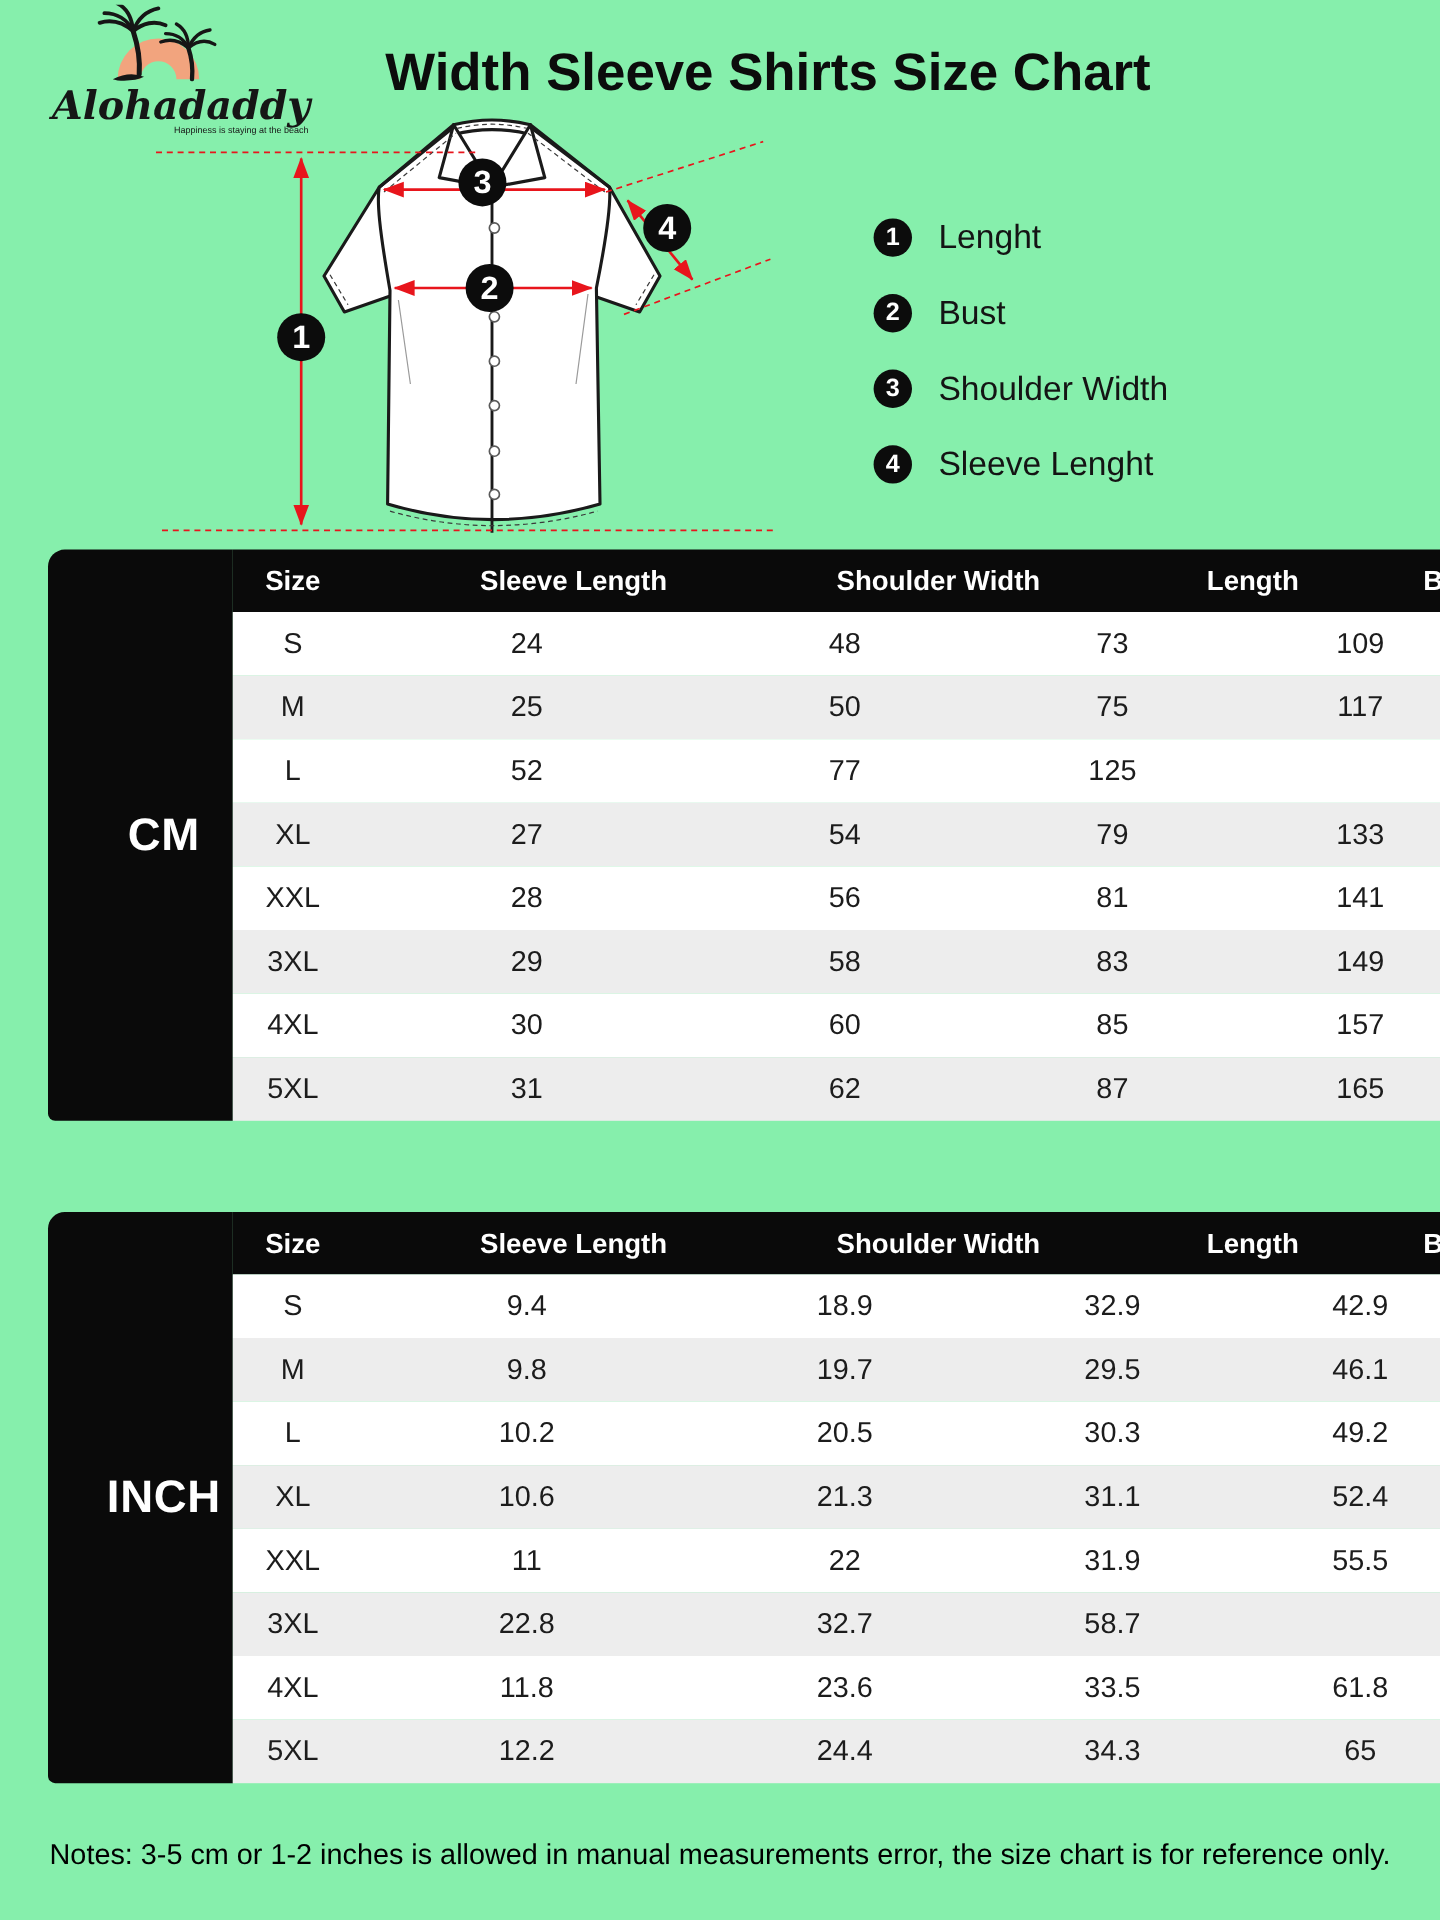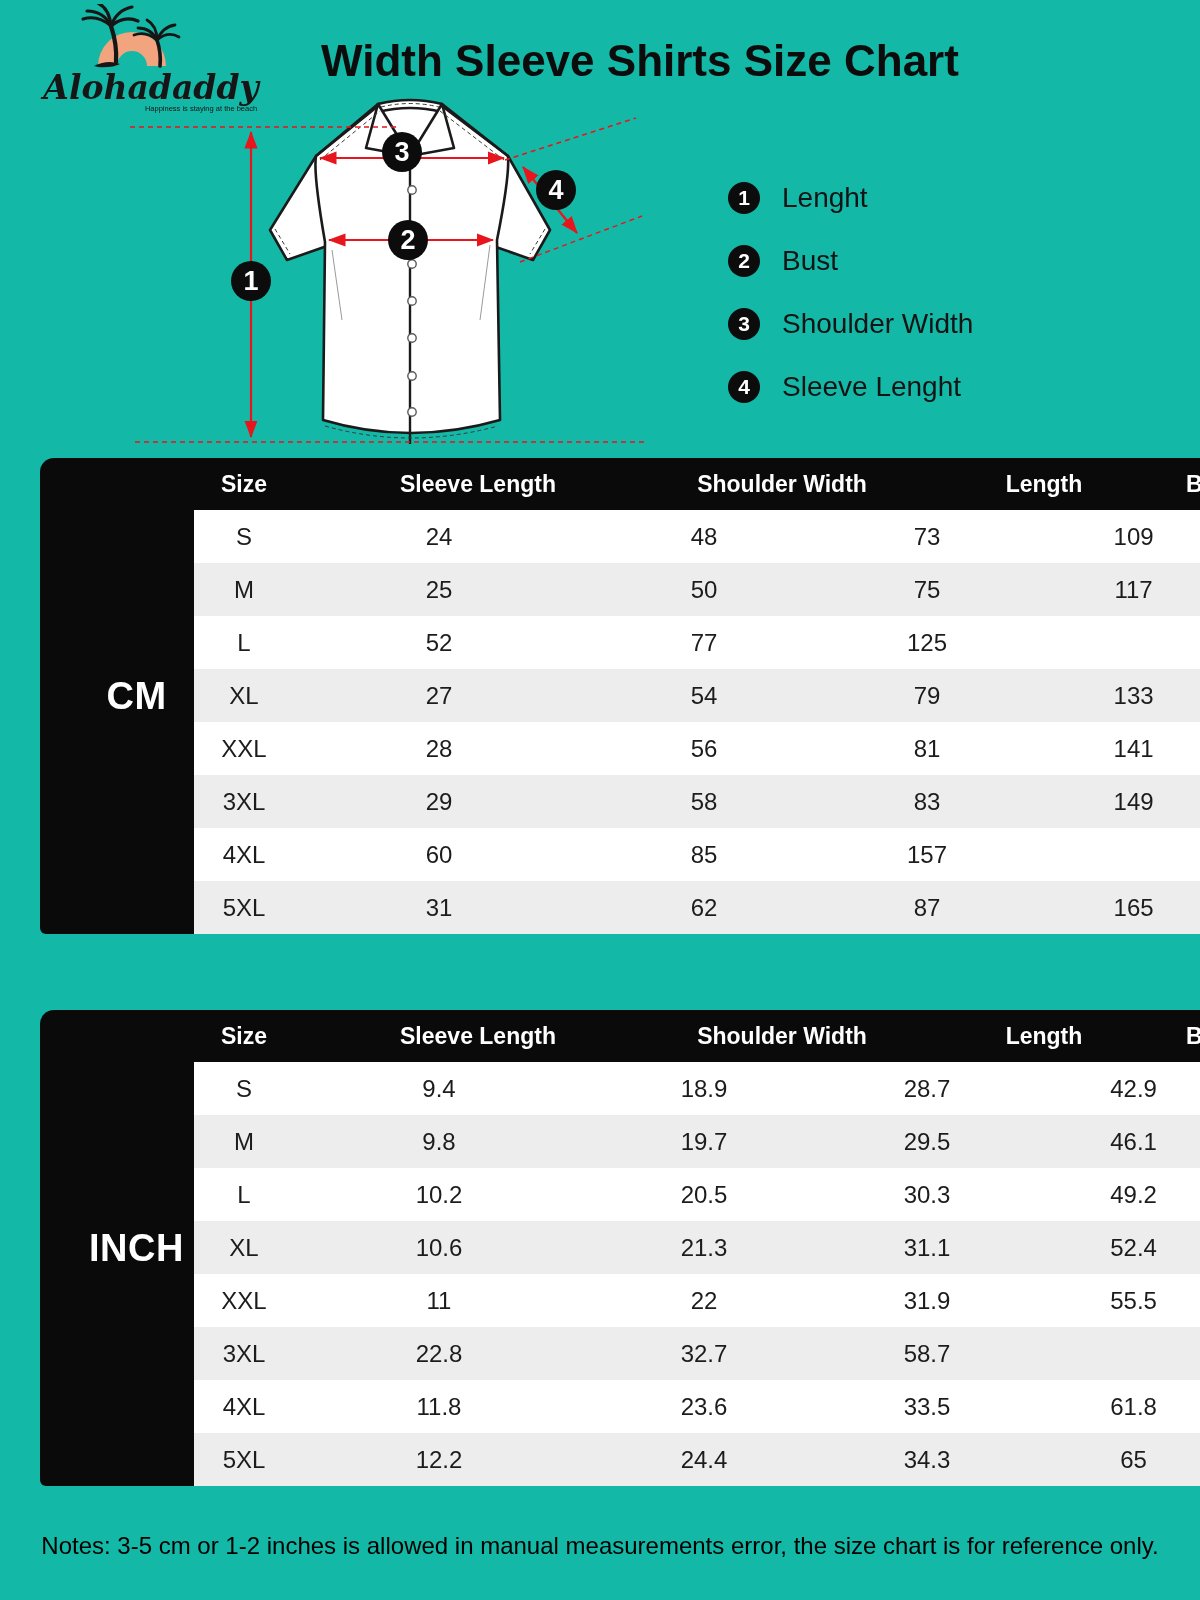--- a/index.html
+++ b/index.html
@@ -4,7 +4,7 @@
 <style>
   html,body { margin:0; padding:0; background:#ffffff; }
   .page {
-    position:relative; width:1200px; height:1600px; background:#14b8a6;
+    position:relative; width:1200px; height:1600px; background:#86efac;
     font-family:"Liberation Sans", sans-serif; overflow:hidden; color:#111;
   }
   

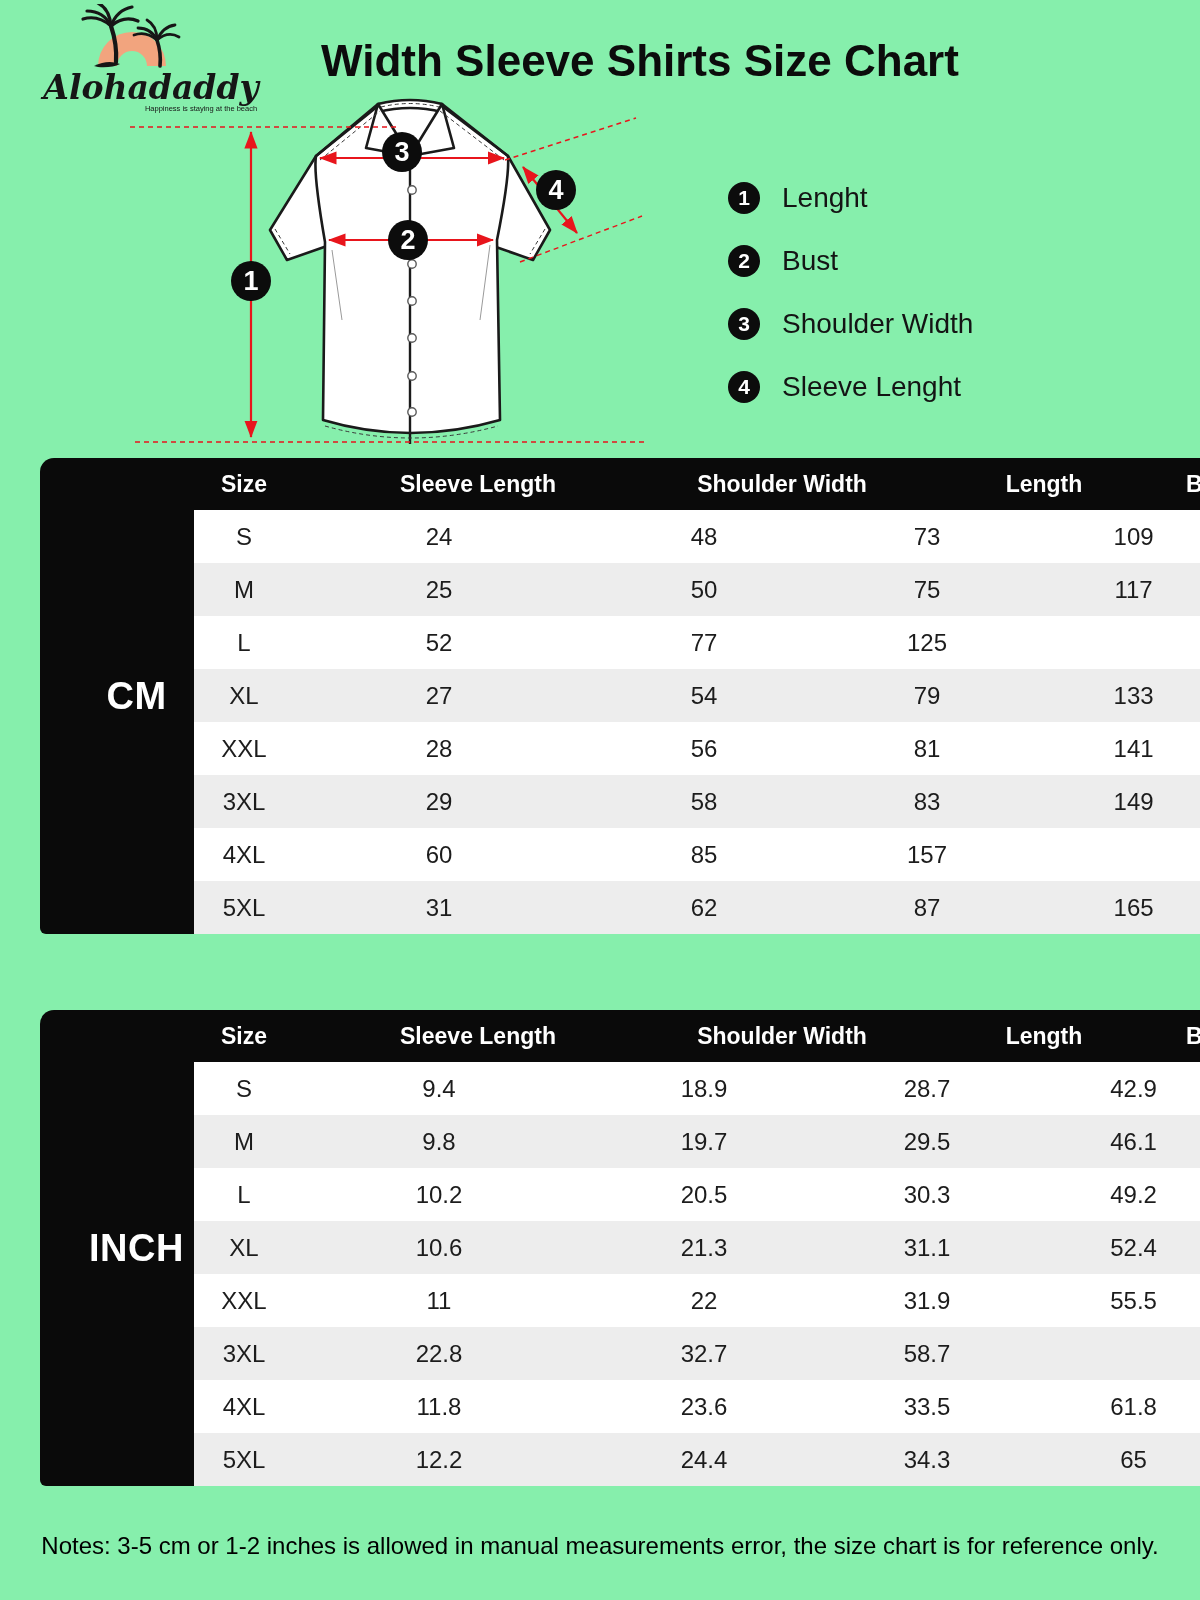--- a/index.html
+++ b/index.html
@@ -242,6 +242,7 @@
           </div>
           <div class="t-row">
             <div>4XL</div>
+            <div>30</div>
             <div>60</div>
             <div>85</div>
             <div>157</div>

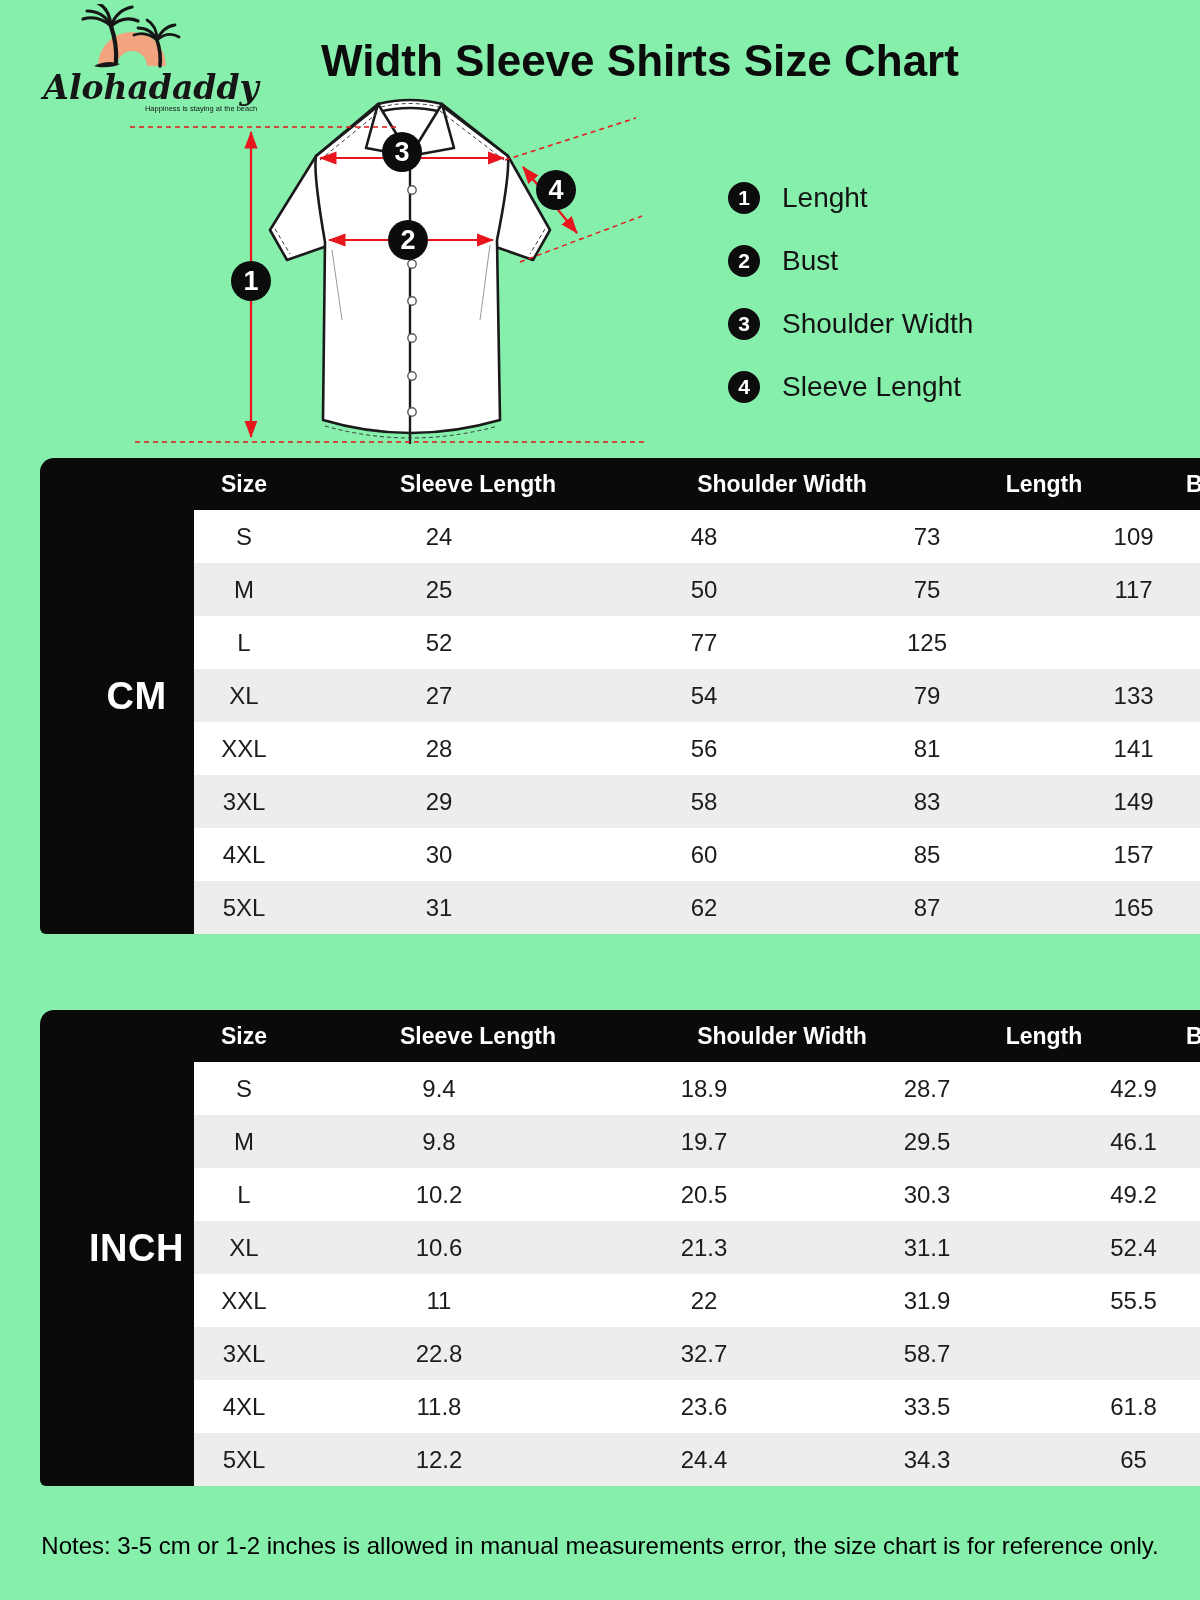--- a/index.html
+++ b/index.html
@@ -273,7 +273,7 @@
             <div>S</div>
             <div>9.4</div>
             <div>18.9</div>
-            <div>28.7</div>
+            <div>32.9</div>
             <div>42.9</div>
           </div>
           <div class="t-row alt">

